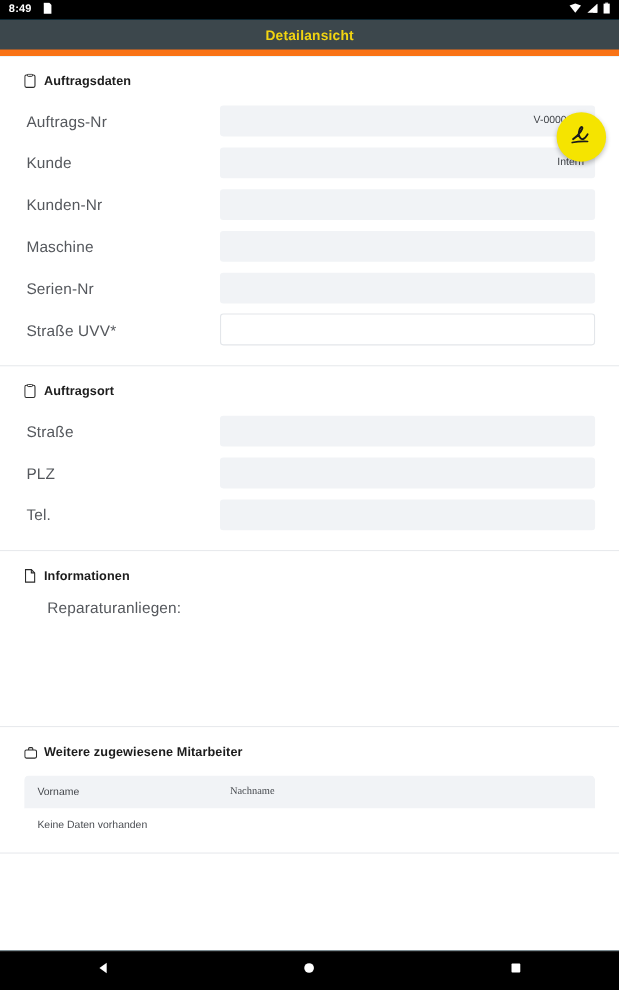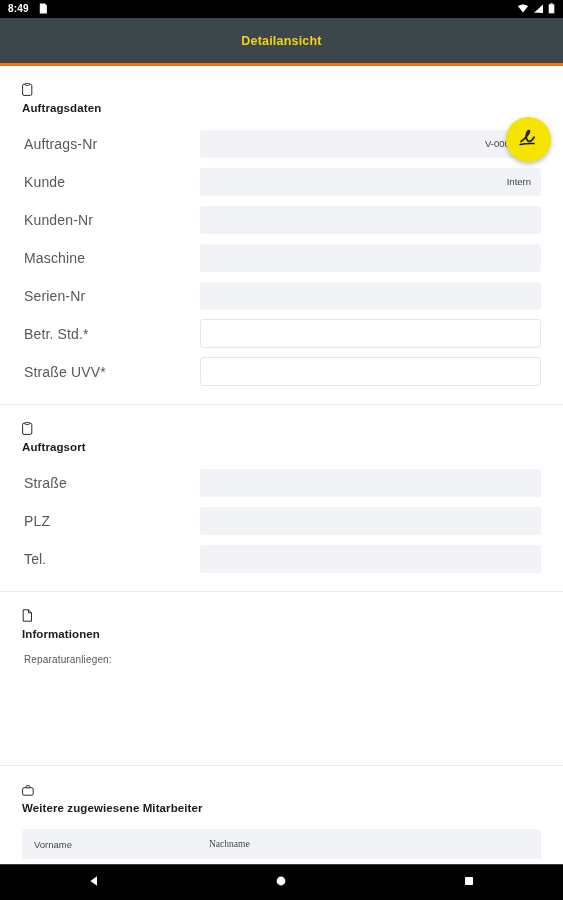--- a/index.html
+++ b/index.html
@@ -44,13 +44,13 @@
 
   
   .titlebar {
-    height: 48px;
+    height: 33px;
     background: #3c474c;
     display: flex;
     align-items: center;
     justify-content: center;
     flex: 0 0 auto;
-    border-bottom: 3px solid #f97316;
+    border-bottom: 6px solid #f97316;
   }
   .titlebar .title {
     color: #f2d411;

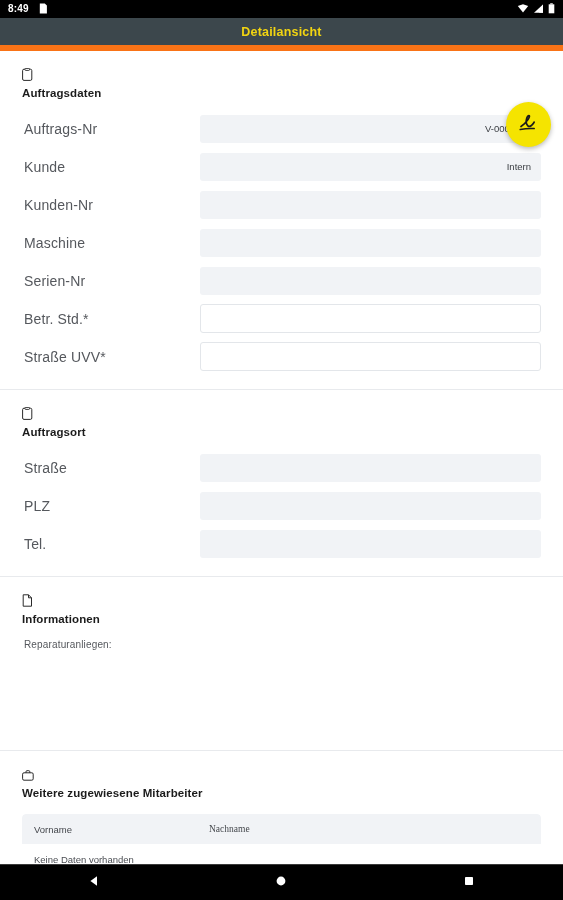--- a/index.html
+++ b/index.html
@@ -75,10 +75,9 @@
 
   .sec-head {
     display: flex;
-    align-items: flex-start;
+    align-items: flex-end;
     gap: 7px;
     margin-bottom: 14px;
-    flex-direction: column;
   }
   .sec-head .sec-title {
     font-size: 11.5px;

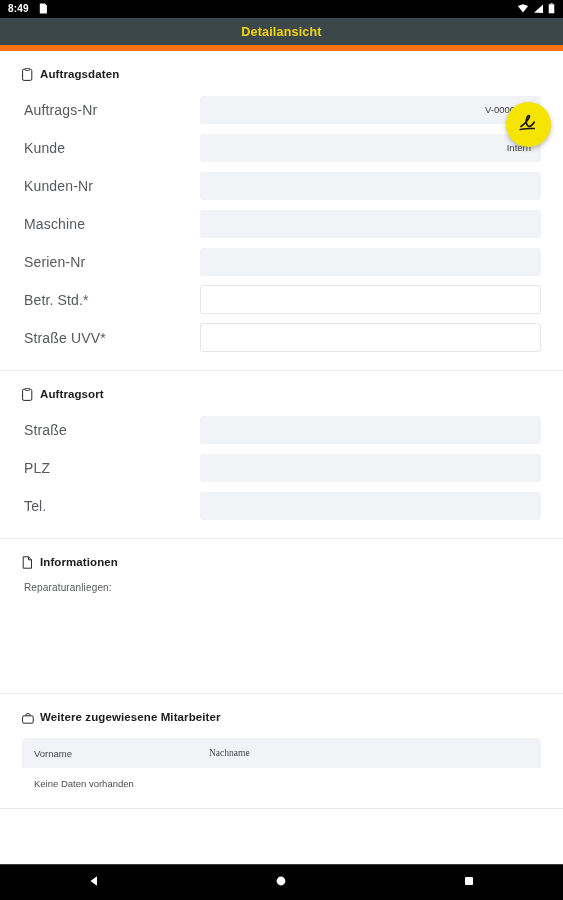--- a/index.html
+++ b/index.html
@@ -286,10 +286,6 @@
         <div class="fld"></div>
       </div>
       <div class="row">
-        <span class="lbl">Betr. Std.*</span>
-        <div class="fld editable"></div>
-      </div>
-      <div class="row">
         <span class="lbl">Straße UVV*</span>
         <div class="fld editable"></div>
       </div>

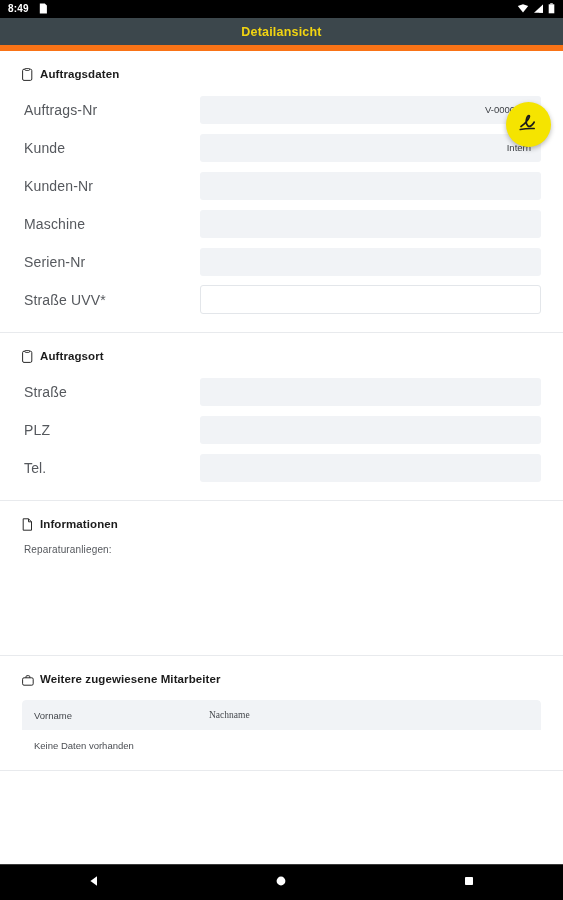--- a/index.html
+++ b/index.html
@@ -128,10 +128,11 @@
 
   
   .info-line {
-    font-size: 10px;
+    font-size: 14px;
     color: #55585d;
     letter-spacing: 0.15px;
     padding-left: 2px;
+    margin-left: 19px;
   }
   .info-gap { height: 45px; }
 

